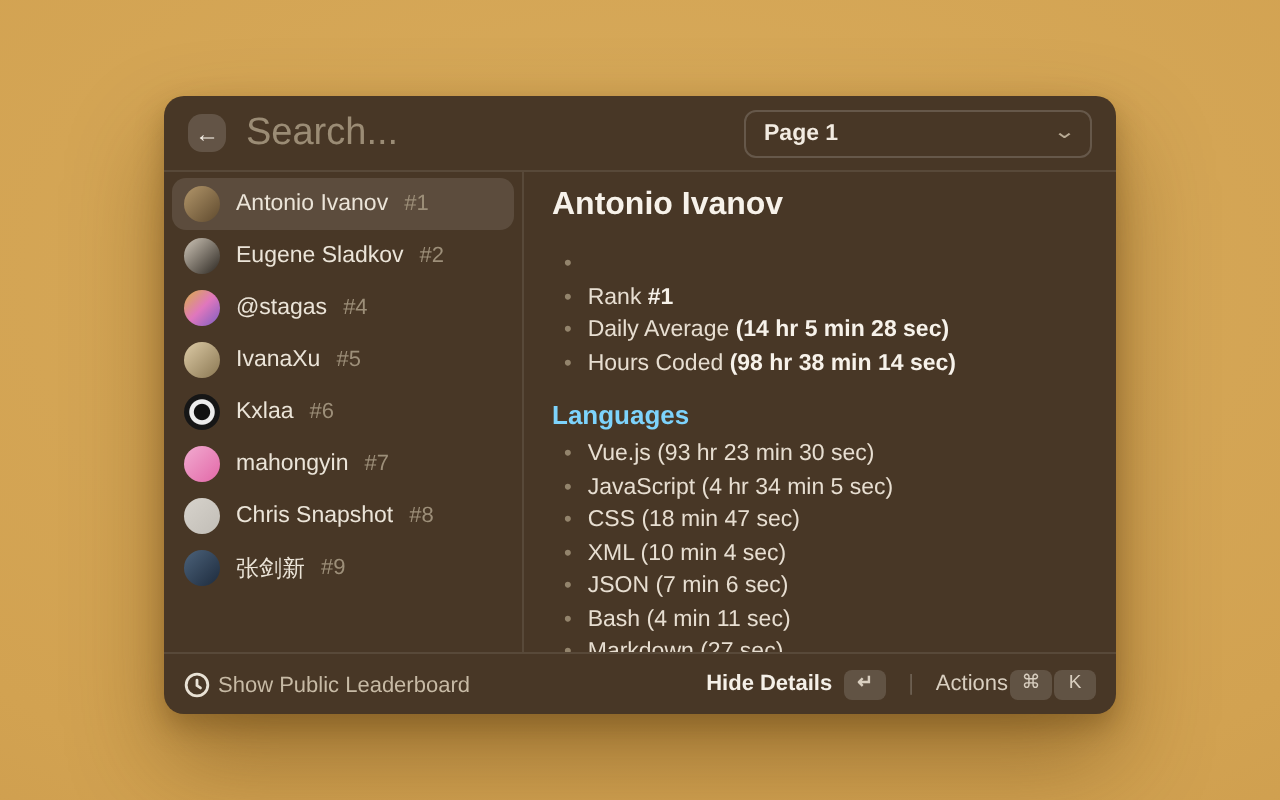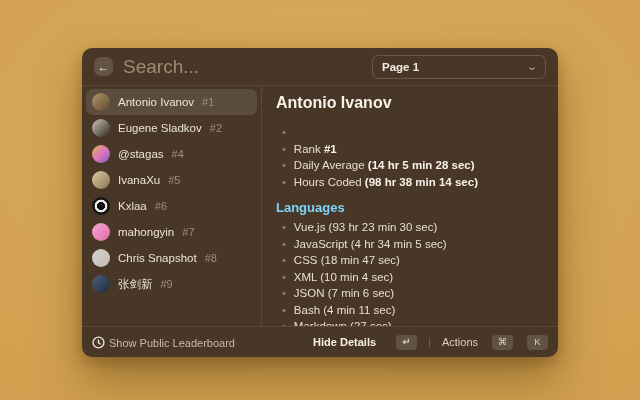--- a/index.html
+++ b/index.html
@@ -52,7 +52,7 @@
     border-top:1px solid rgba(255,255,255,.09);}
   .footer-left{display:flex;align-items:flex-end;gap:4px;flex:1;min-width:0;}
   .footer-label{font-size:11px;color:#c7baa5;white-space:nowrap;}
-  .hide-details{font-size:11px;font-weight:700;color:#f5f0e8;display:flex;align-items:center;gap:20px;}
+  .hide-details{font-size:11px;font-weight:700;color:#f5f0e8;display:flex;align-items:center;gap:6px;}
   .actions{font-size:11px;color:#d9cfc0;display:flex;align-items:center;gap:14px;}
   .keycap{min-width:15px;height:15px;padding:0 3px;border-radius:4px;background:rgba(255,255,255,.14);
     color:#d9cfc0;font-size:9.5px;display:flex;align-items:center;justify-content:center;line-height:1;}

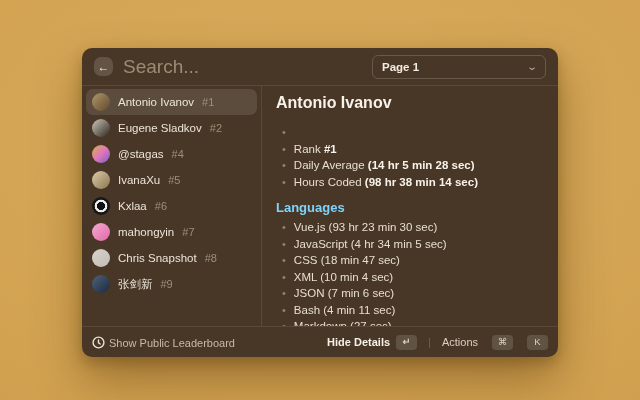--- a/index.html
+++ b/index.html
@@ -53,7 +53,7 @@
   .footer-left{display:flex;align-items:flex-end;gap:4px;flex:1;min-width:0;}
   .footer-label{font-size:11px;color:#c7baa5;white-space:nowrap;}
   .hide-details{font-size:11px;font-weight:700;color:#f5f0e8;display:flex;align-items:center;gap:6px;}
-  .actions{font-size:11px;color:#d9cfc0;display:flex;align-items:center;gap:14px;}
+  .actions{font-size:11px;color:#d9cfc0;display:flex;align-items:center;gap:1px;}
   .keycap{min-width:15px;height:15px;padding:0 3px;border-radius:4px;background:rgba(255,255,255,.14);
     color:#d9cfc0;font-size:9.5px;display:flex;align-items:center;justify-content:center;line-height:1;}
   .footer-sep{color:rgba(255,255,255,.2);font-size:11px;margin:0 3px;}

